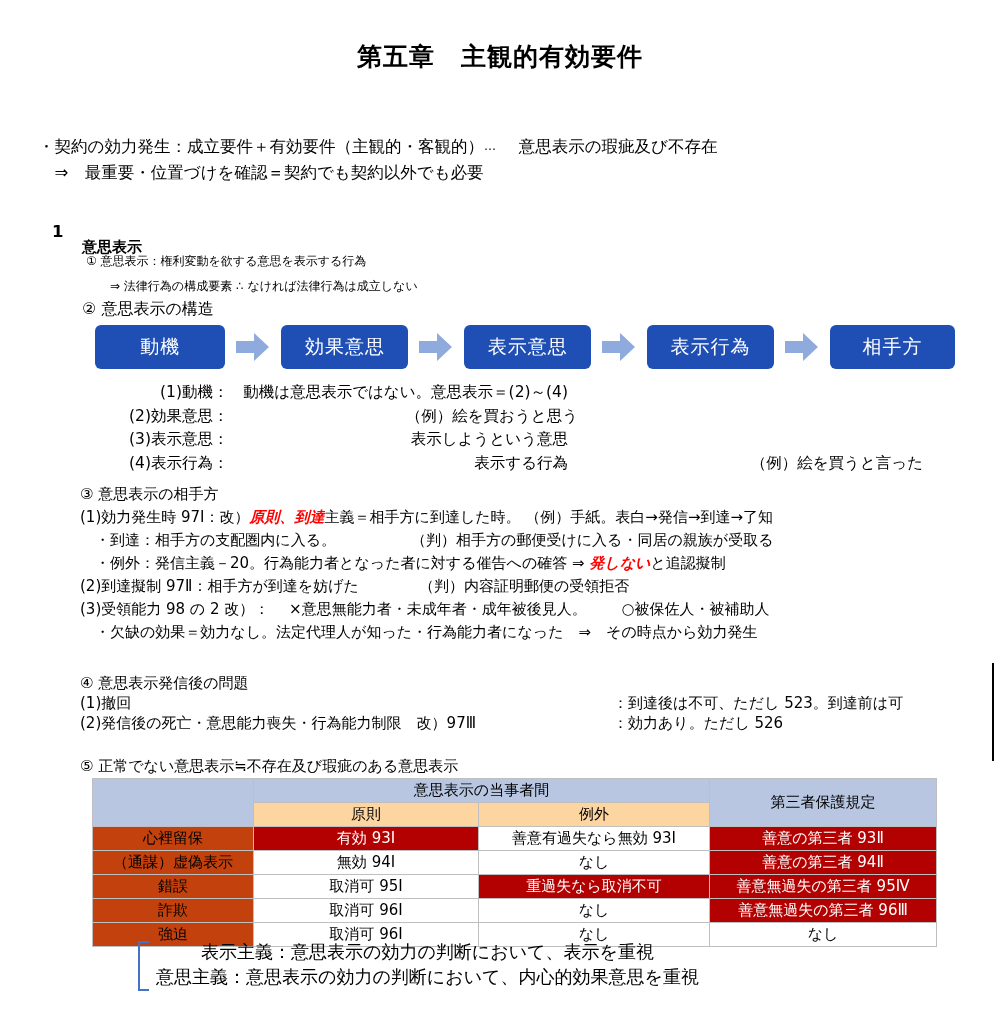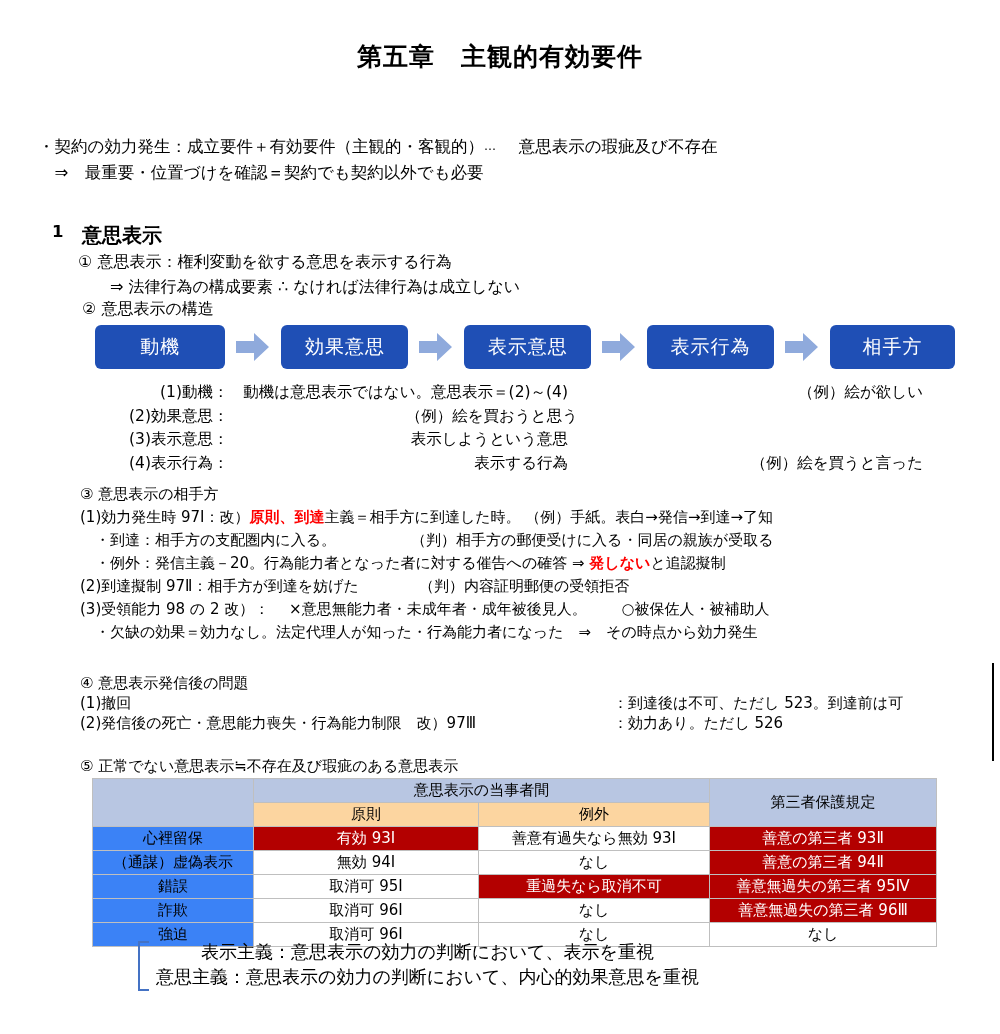--- a/index.html
+++ b/index.html
@@ -23,7 +23,7 @@
   .lead .dots { letter-spacing:1px; font-size:12px; vertical-align:2px; }
 
   .sec-num { position:absolute; left:52px; top:222px; font-size:16.5px; font-weight:700; }
-  .sec-title { position:absolute; left:82px; top:222px; font-size:20px; font-weight:700; }
+  .sec-title { position:absolute; left:82px; top:238px; font-size:15px; font-weight:700; }
 
   .item1 { position:absolute; left:78px; top:249px; font-size:16px; line-height:25px; white-space:pre; }
   .item2 { position:absolute; left:82px; top:299px; font-size:16px; }

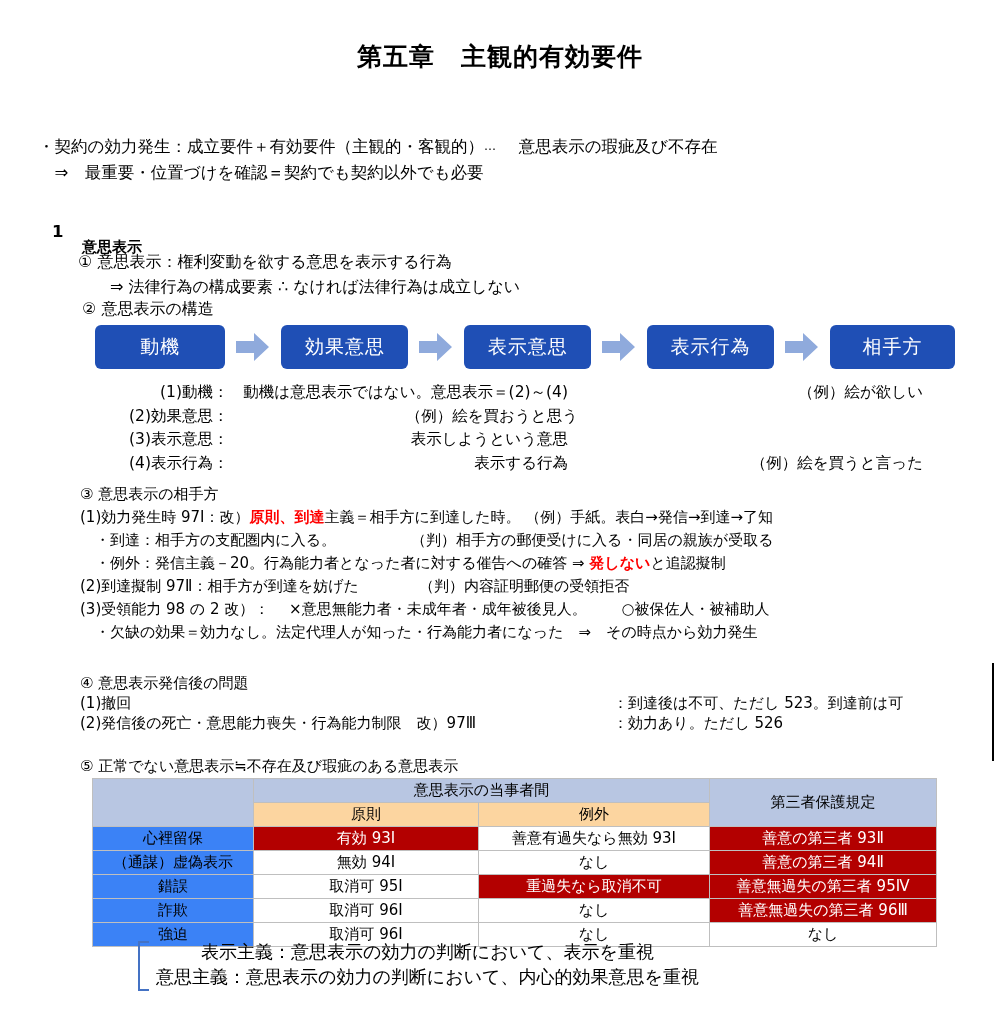--- a/index.html
+++ b/index.html
@@ -25,7 +25,7 @@
   .sec-num { position:absolute; left:52px; top:222px; font-size:16.5px; font-weight:700; }
   .sec-title { position:absolute; left:82px; top:238px; font-size:15px; font-weight:700; }
 
-  .item1 { position:absolute; left:78px; top:249px; font-size:16px; line-height:25px; white-space:pre; }
+  .item1 { position:absolute; left:86px; top:249px; font-size:12px; line-height:25px; white-space:pre; }
   .item2 { position:absolute; left:82px; top:299px; font-size:16px; }
 
   

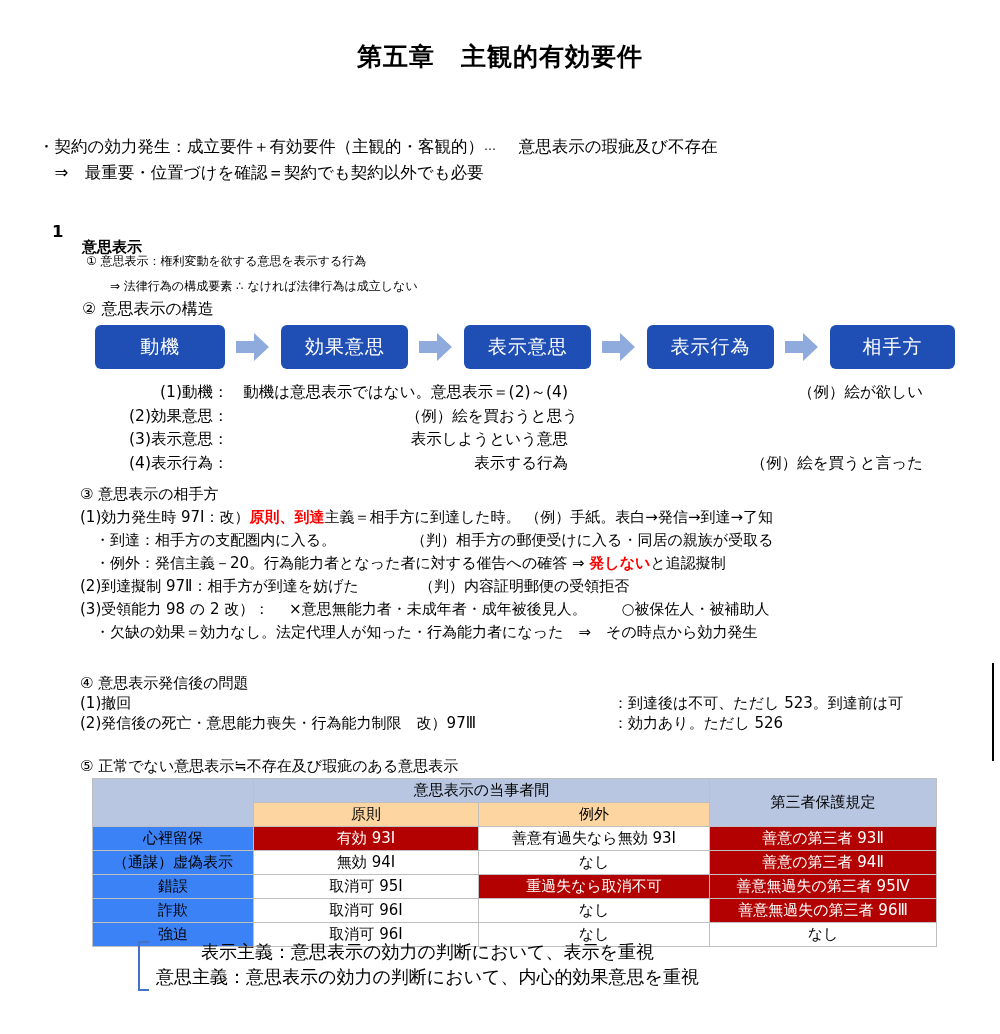--- a/index.html
+++ b/index.html
@@ -125,7 +125,6 @@
       <span class="dlbl"><span>(1)</span><span>動機</span></span>
       <span class="dsep">：</span>
       <span style="width:345px">動機は意思表示ではない。意思表示＝(2)～(4)</span>
-      <span class="dex">（例）絵が欲しい</span>
     </div>
     <div class="drow">
       <span class="dlbl"><span>(2)</span><span>効果意思</span></span>

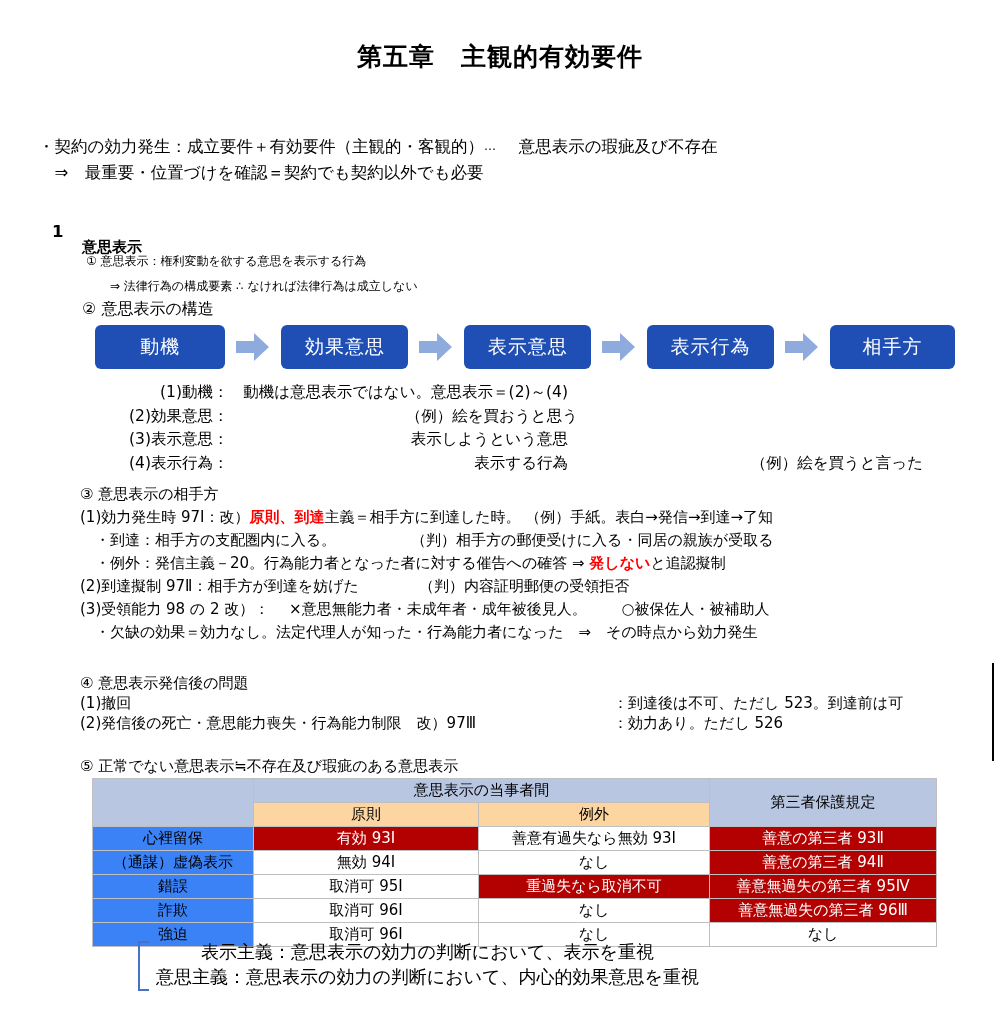--- a/index.html
+++ b/index.html
@@ -48,7 +48,7 @@
   .dex { width:355px; }
 
   .blk3 { position:absolute; left:80px; top:483px; font-size:15px; line-height:23px; white-space:pre; }
-  .blk3 .red { color:#ff0000; font-weight:700; }
+  .blk3 .red { color:#ff0000; font-weight:700;font-style:italic; }
 
   .blk4 { position:absolute; left:80px; top:673px; font-size:15px; line-height:20px; white-space:pre; }
   .blk5 { position:absolute; left:80px; top:757px; font-size:15px; }

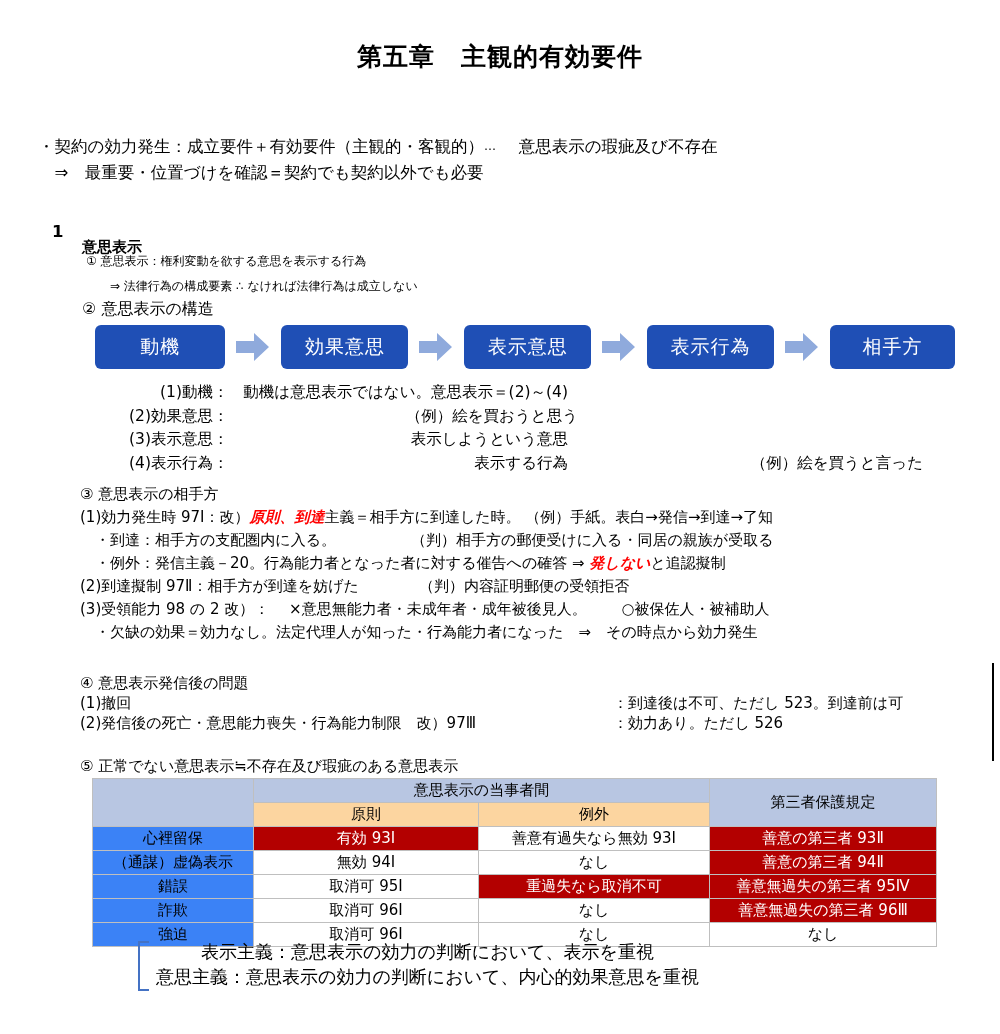--- a/index.html
+++ b/index.html
@@ -65,7 +65,7 @@
   table.t td { border:1px solid #bfbfbf; text-align:center; padding:1px 2px; height:21px; }
   .c-head { background:#b8c6e2; }
   .c-sub  { background:#fcd5a0; }
-  .c-green{ background:#3b82f6;font-family:Liberation Mono, monospace; }
+  .c-green{ background:#c2410c;font-family:Liberation Mono, monospace; }
   .c-red  { background:#b30000; color:#ffffff; }
   .c-white{ background:#ffffff; }
   .w1 { width:156px; } .w2 { width:220px; } .w3 { width:226px; } .w4 { width:222px; }

